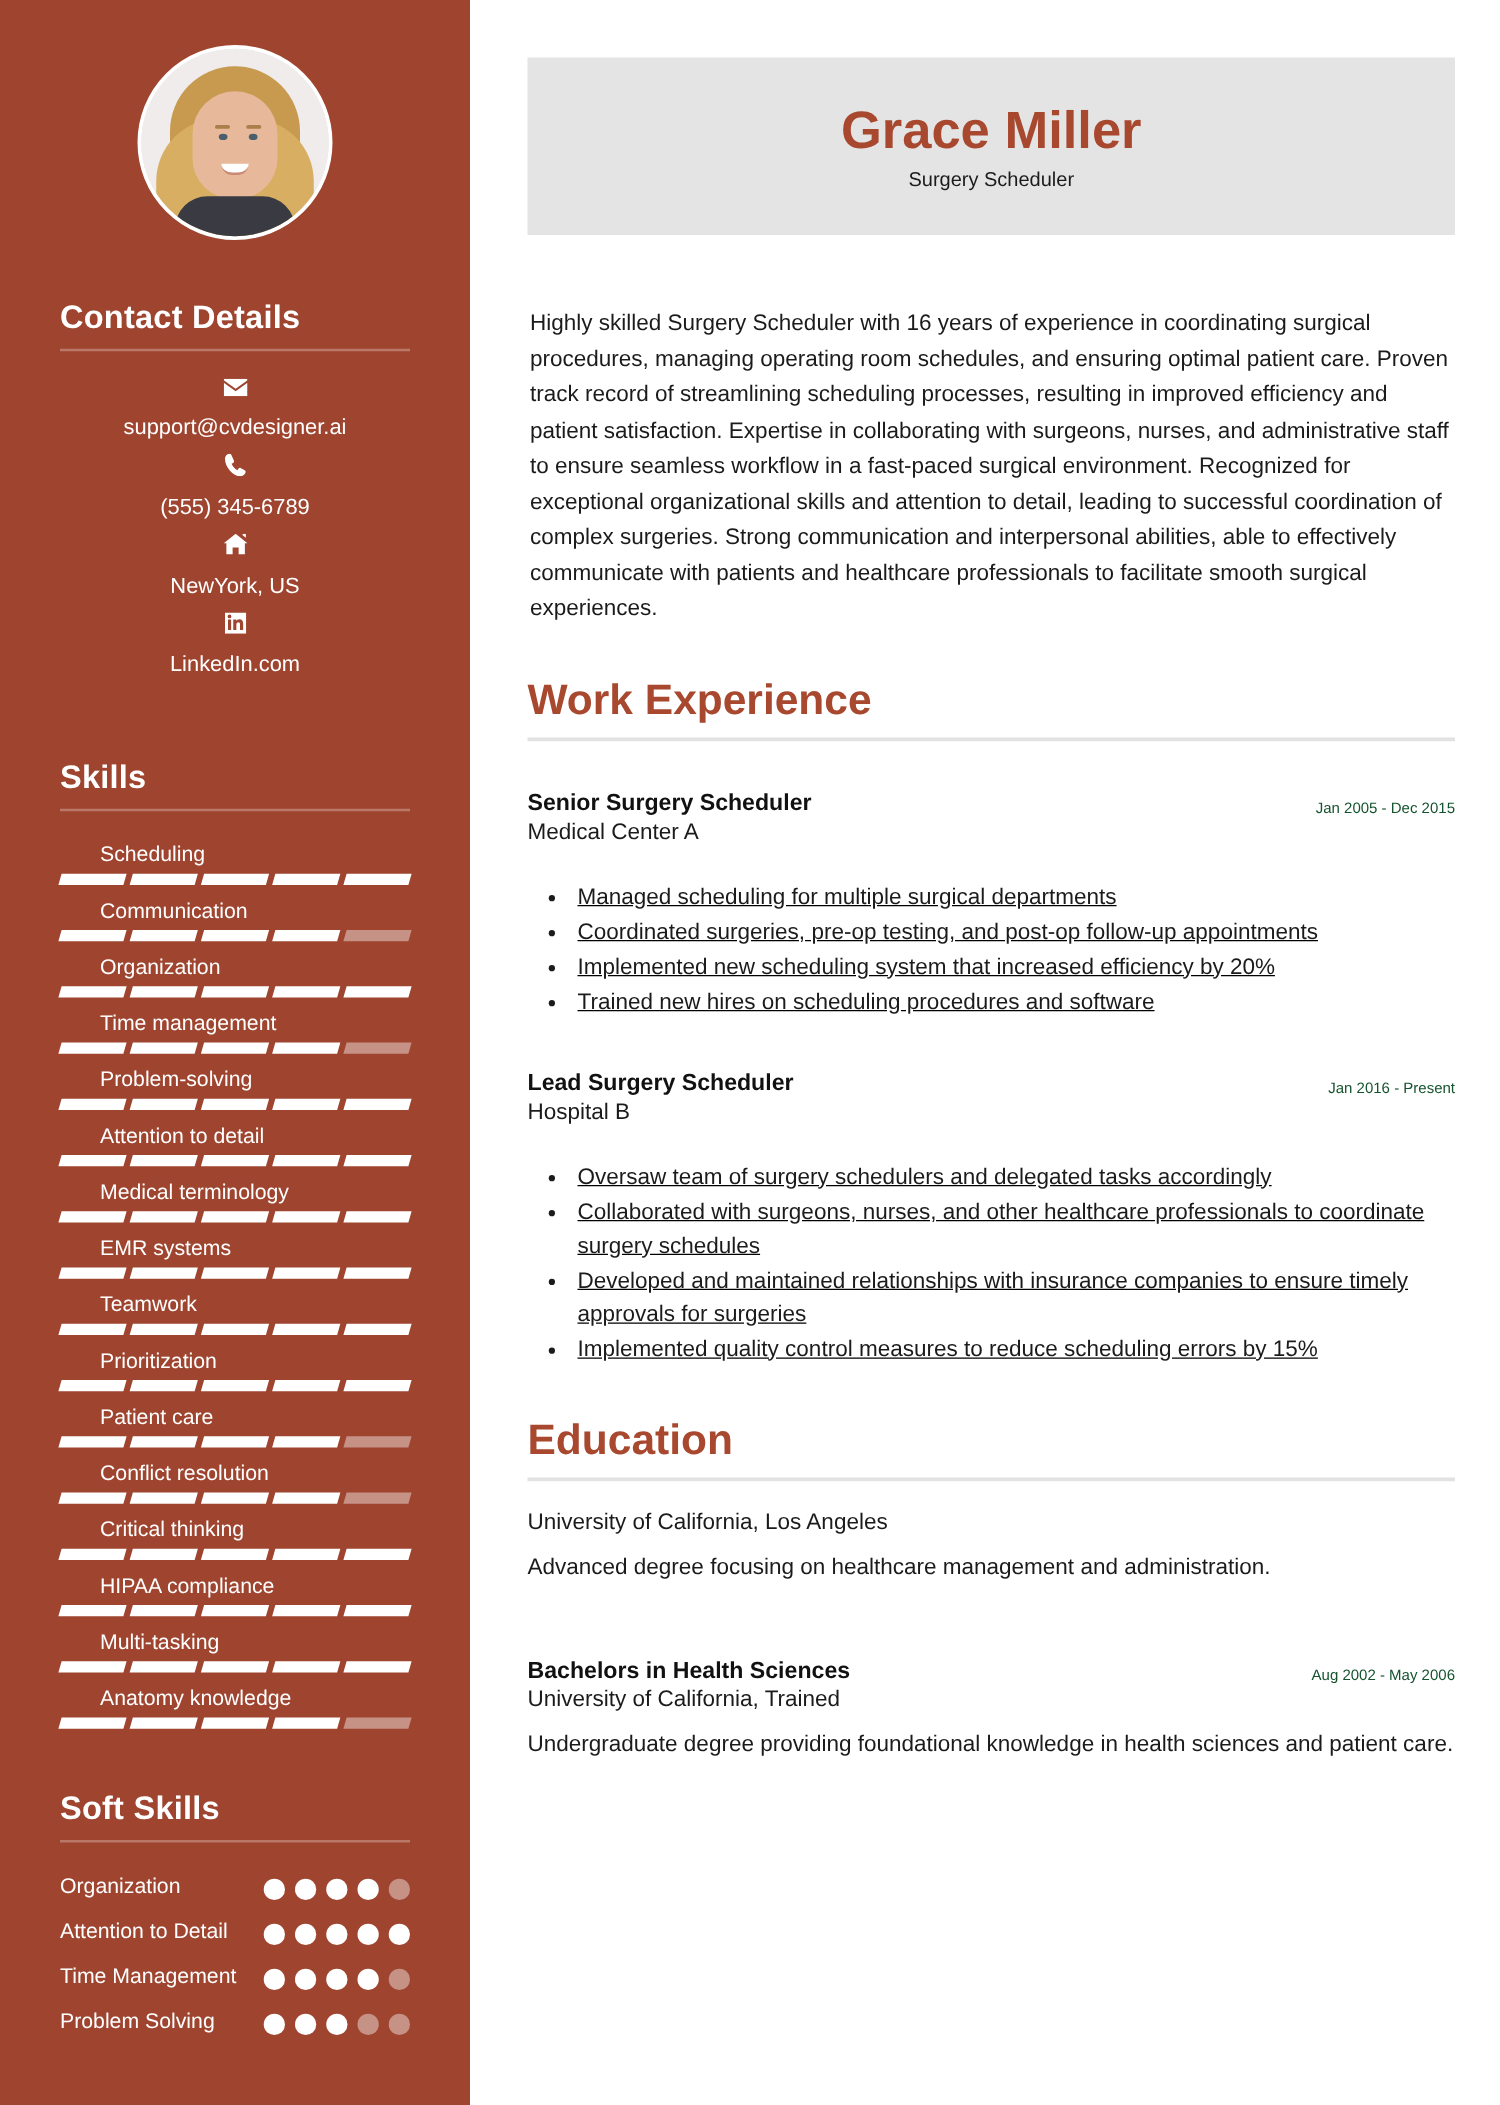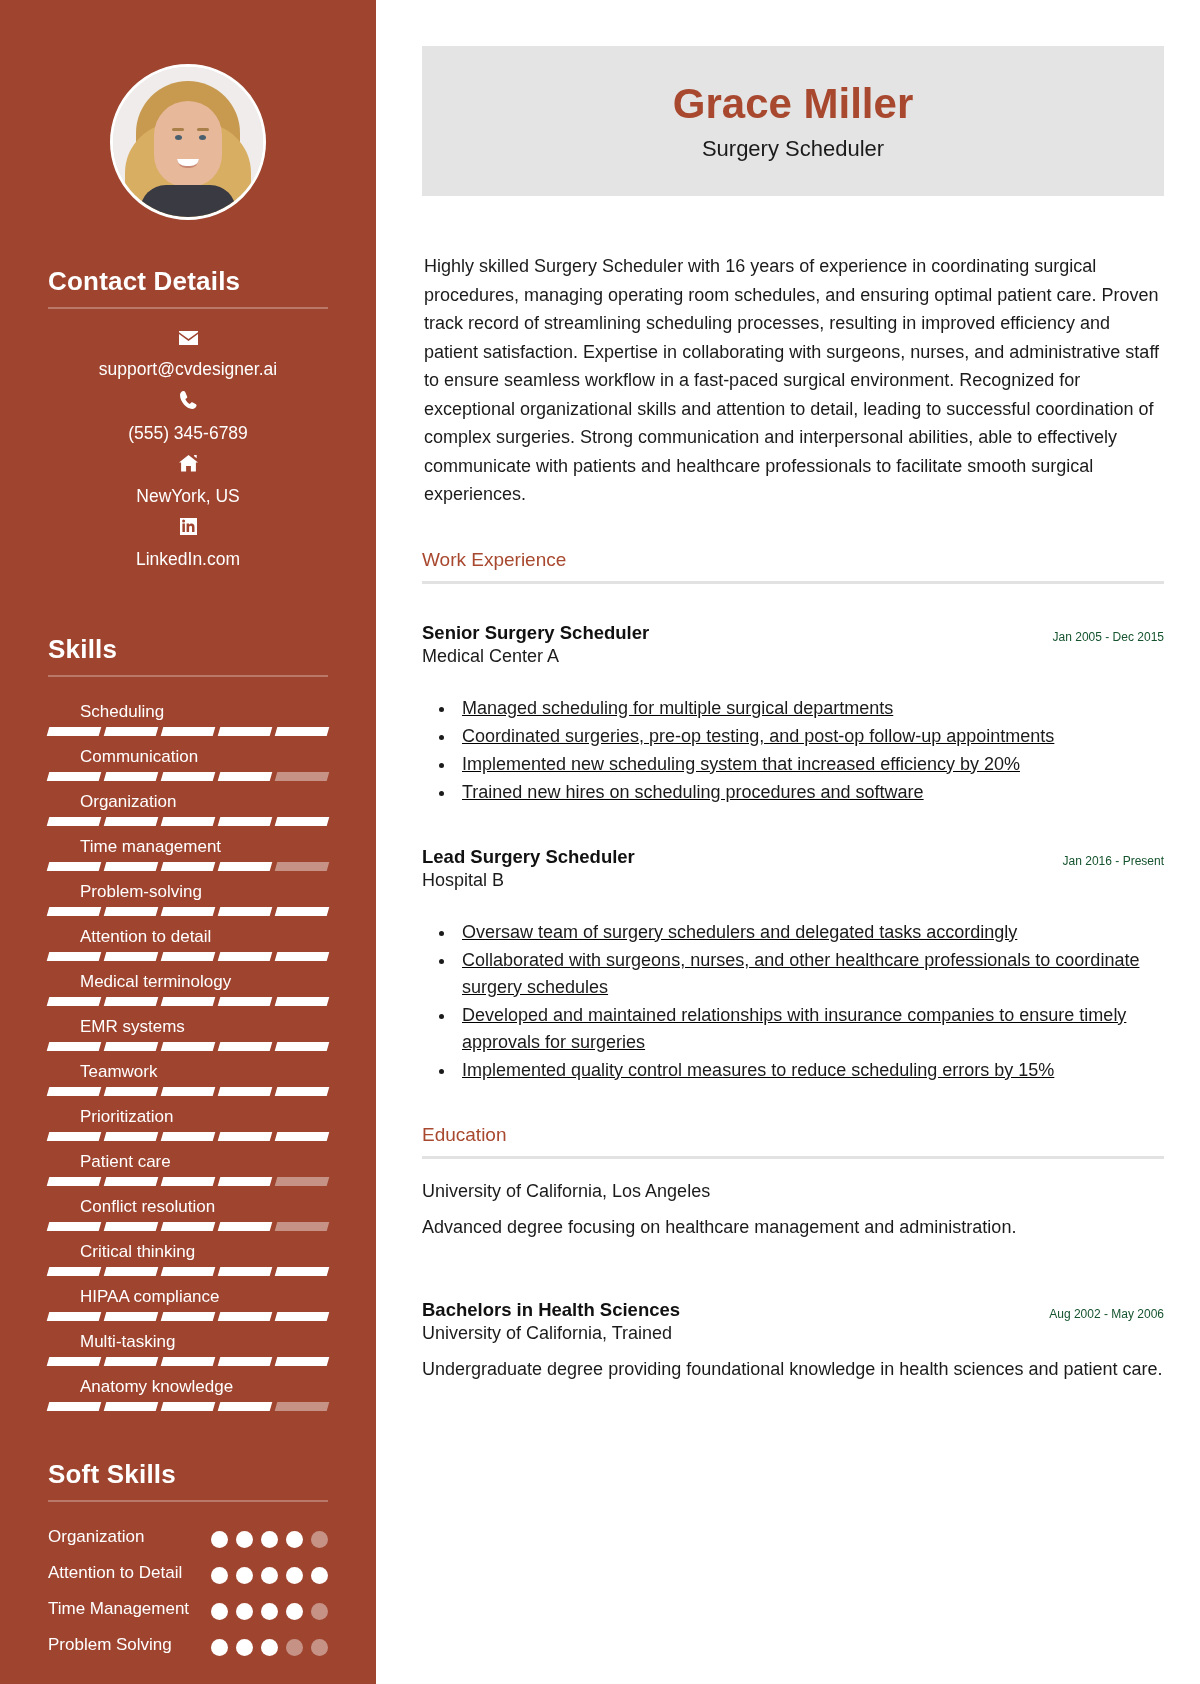--- a/index.html
+++ b/index.html
@@ -160,7 +160,7 @@
   }
   .role {
     color: #1b1b1b;
-    font-size: 22px;
+    font-size: 16px;
   }
   .summary {
     font-size: 18px;

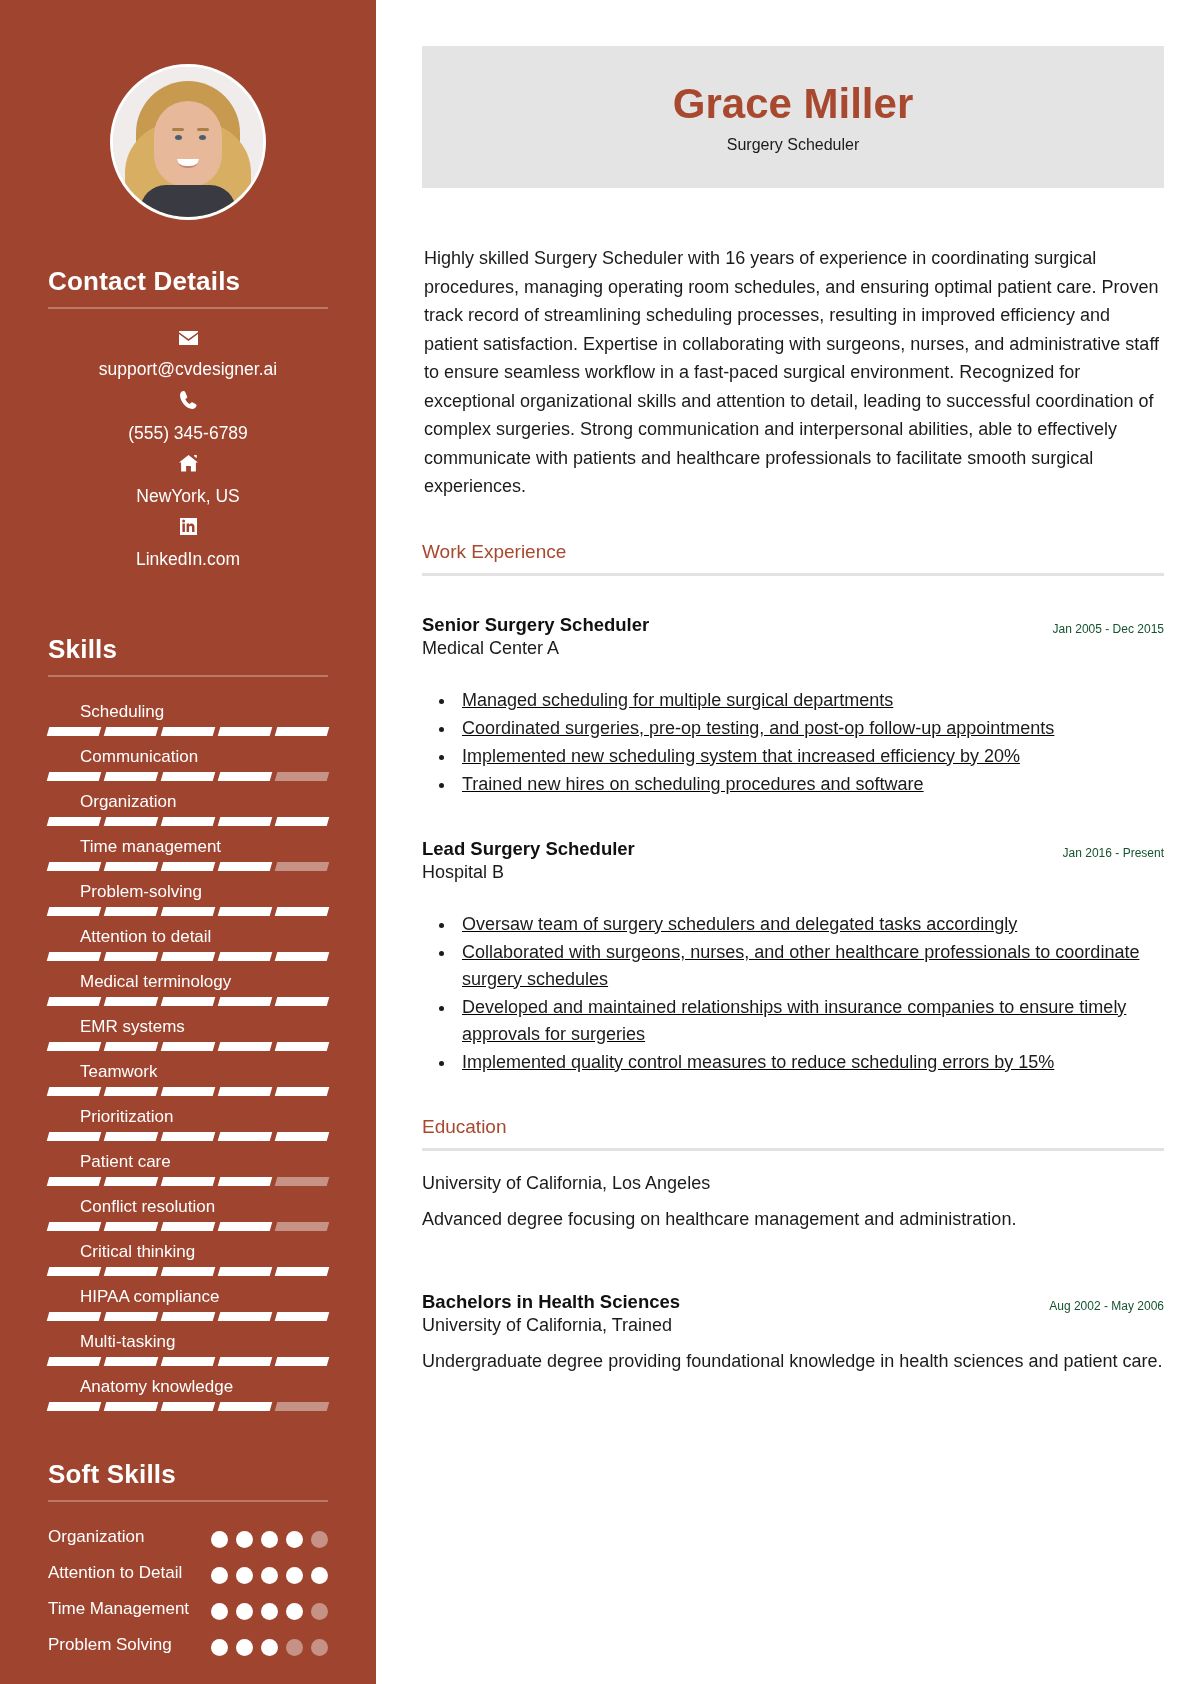--- a/index.html
+++ b/index.html
@@ -23,7 +23,7 @@
     width: 376px;
     min-width: 376px;
     background: #9e442f;
-    padding: 64px 48px 0 48px;
+    padding: 36px 48px 0 48px;
     color: #ffffff;
     position: relative;
   }

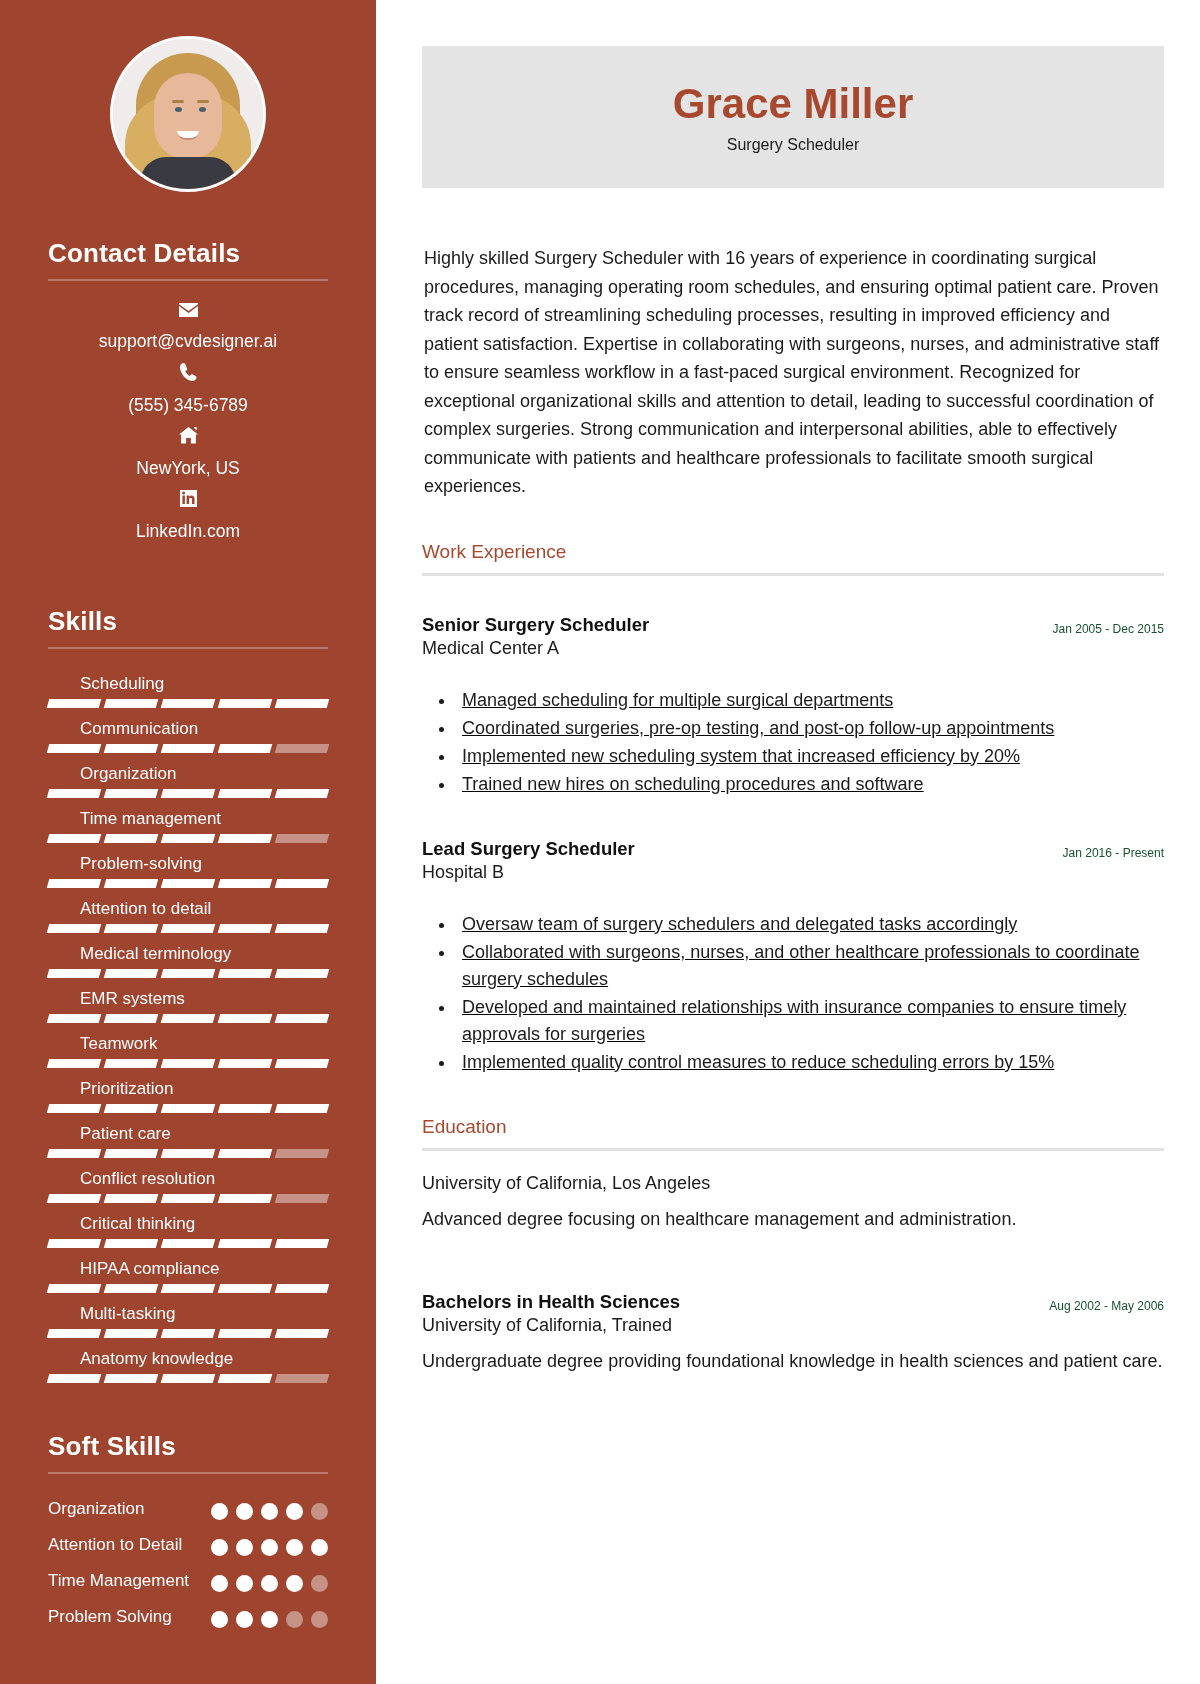--- a/index.html
+++ b/index.html
@@ -171,8 +171,8 @@
   }
   .sec-title {
     color: #a8482f;
-    font-size: 19px;
-    font-weight: normal;
+    font-size: 34px;
+    font-weight: bold;
     margin-bottom: 10px;
   }
   .sec-rule {

